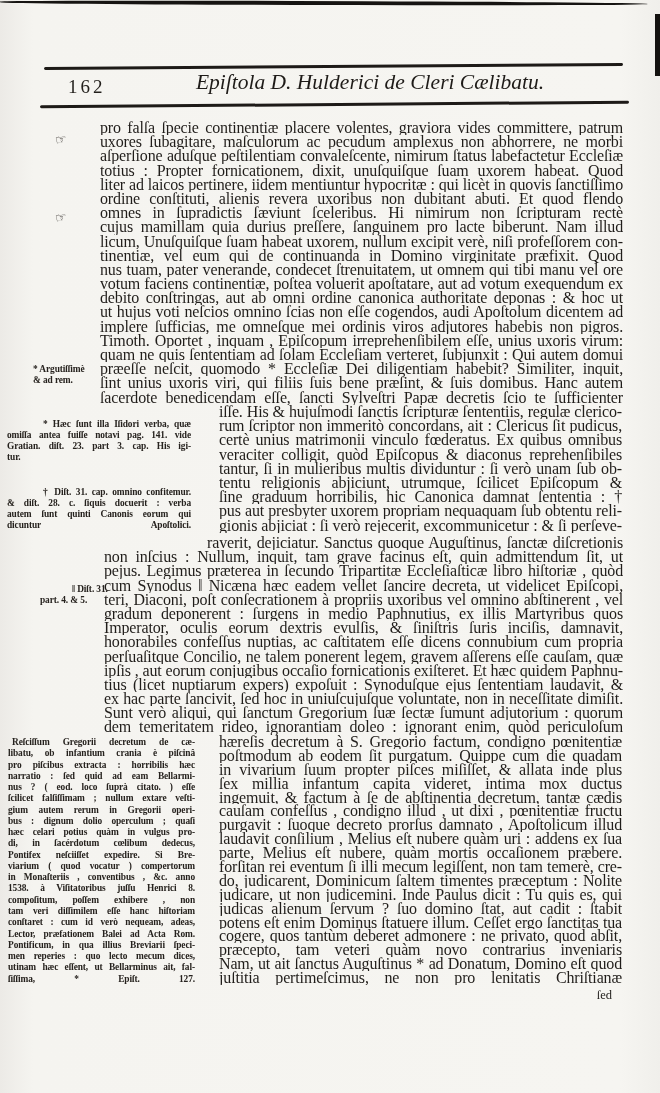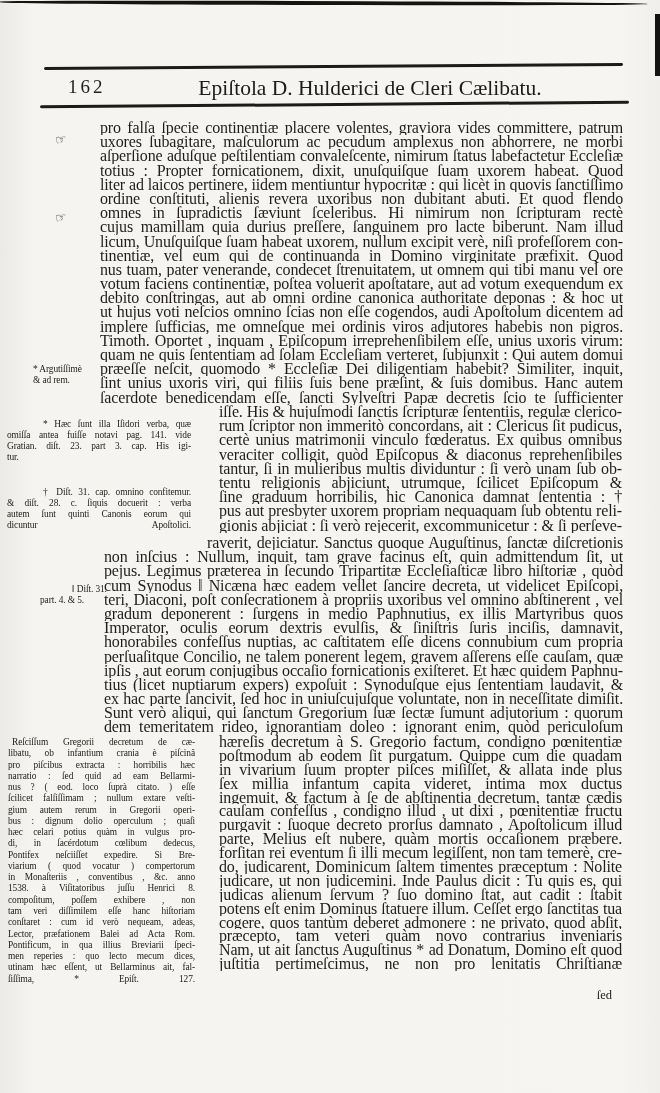--- a/index.html
+++ b/index.html
@@ -33,8 +33,8 @@
     font-size: 19px; letter-spacing: 3px; color: #221f1b;
   }
   .header-title {
-    position: absolute; left: 140px; top: 76px; width: 460px;
-    text-align: center; font-size: 21.5px; color: #1e1b18;
+    position: absolute; left: 140px; top: 70px; width: 460px;
+    text-align: center; font-style: italic; font-size: 21.5px; color: #1e1b18;
     white-space: nowrap;
   }
 

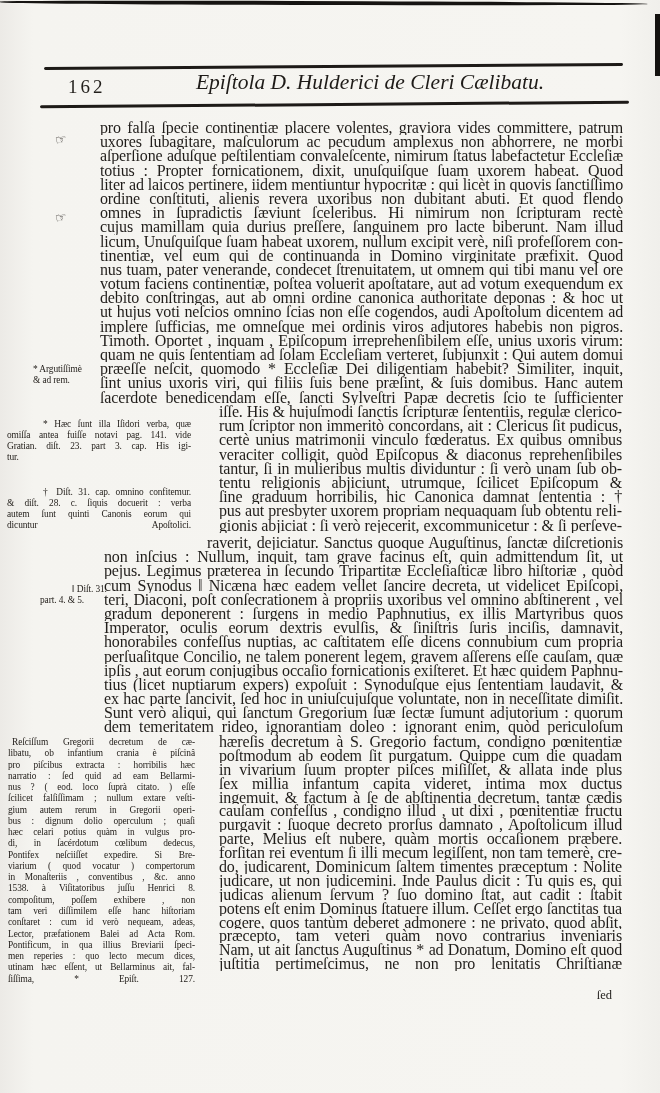--- a/index.html
+++ b/index.html
@@ -68,7 +68,7 @@
   #manicule-2 { left: 55px; top: 210px; }
 
   .note { position: absolute; font-size: 9.4px; letter-spacing: -0.1px; color: #26221e; }
-  .note .tl { overflow: hidden; }
+  .note .tl { overflow: hidden; font-weight: bold; }
   .note-justify .tl { text-align: justify; text-align-last: justify; }
   #note-argutissime { left: 33px; top: 364px; width: 84px; }
   #note-argutissime .tl { height: 11.3px; line-height: 11.3px; }

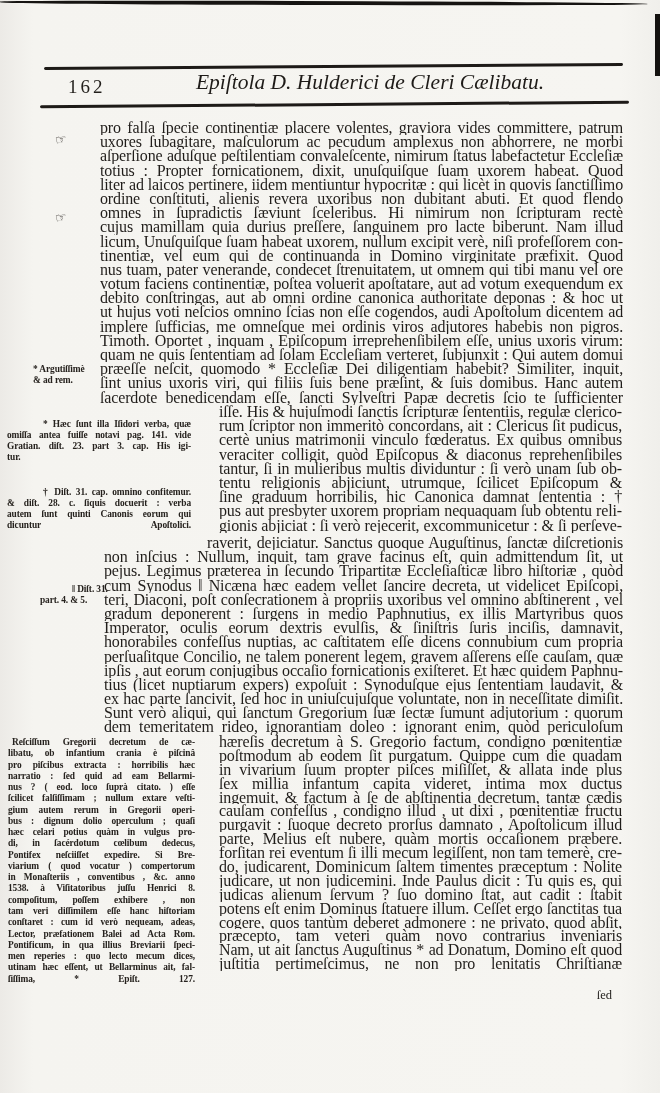--- a/index.html
+++ b/index.html
@@ -158,6 +158,7 @@
       <div class="tl">ingemuit, &amp; factum à ſe de abſtinentia decretum, tantæ cædis</div>
       <div class="tl">cauſam confeſſus , condigno illud , ut dixi ,  pœnitentiæ fructu</div>
       <div class="tl">purgavit :  ſuoque decreto prorſus damnato ,  Apoſtolicum illud</div>
+      <div class="tl">laudavit conſilium , Melius eſt nubere quàm uri :  addens ex ſua</div>
       <div class="tl">parte, Melius eſt nubere, quàm mortis occaſionem præbere.  Hunc</div>
       <div class="tl">forſitan rei eventum ſi illi mecum legiſſent, non tam temerè, cre-</div>
       <div class="tl">do, judicarent, Dominicum ſaltem timentes præceptum :  Nolite</div>

